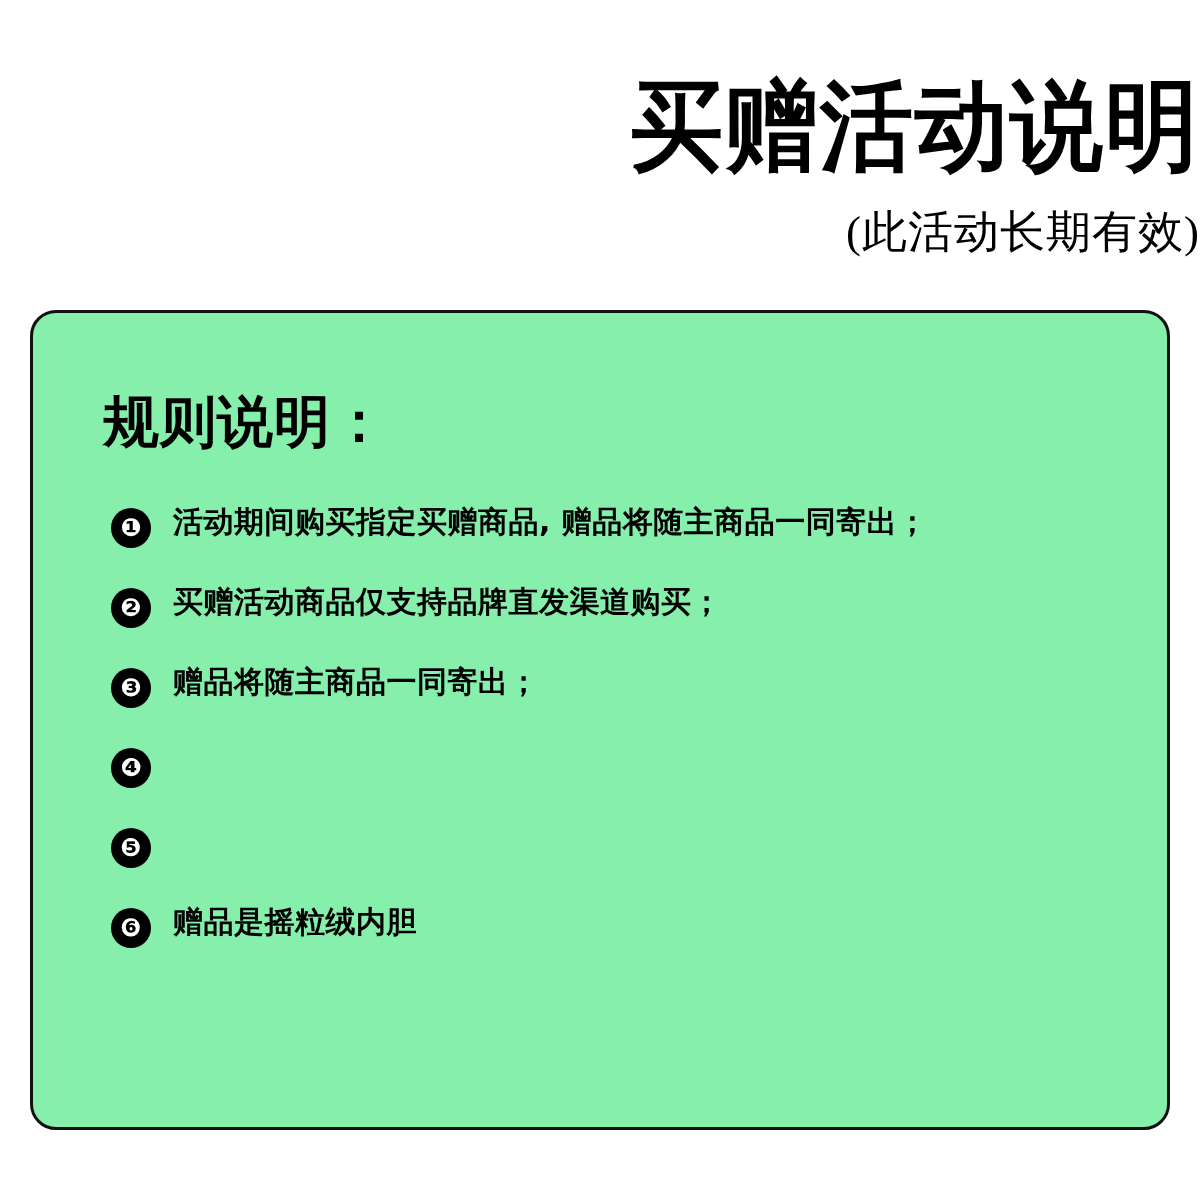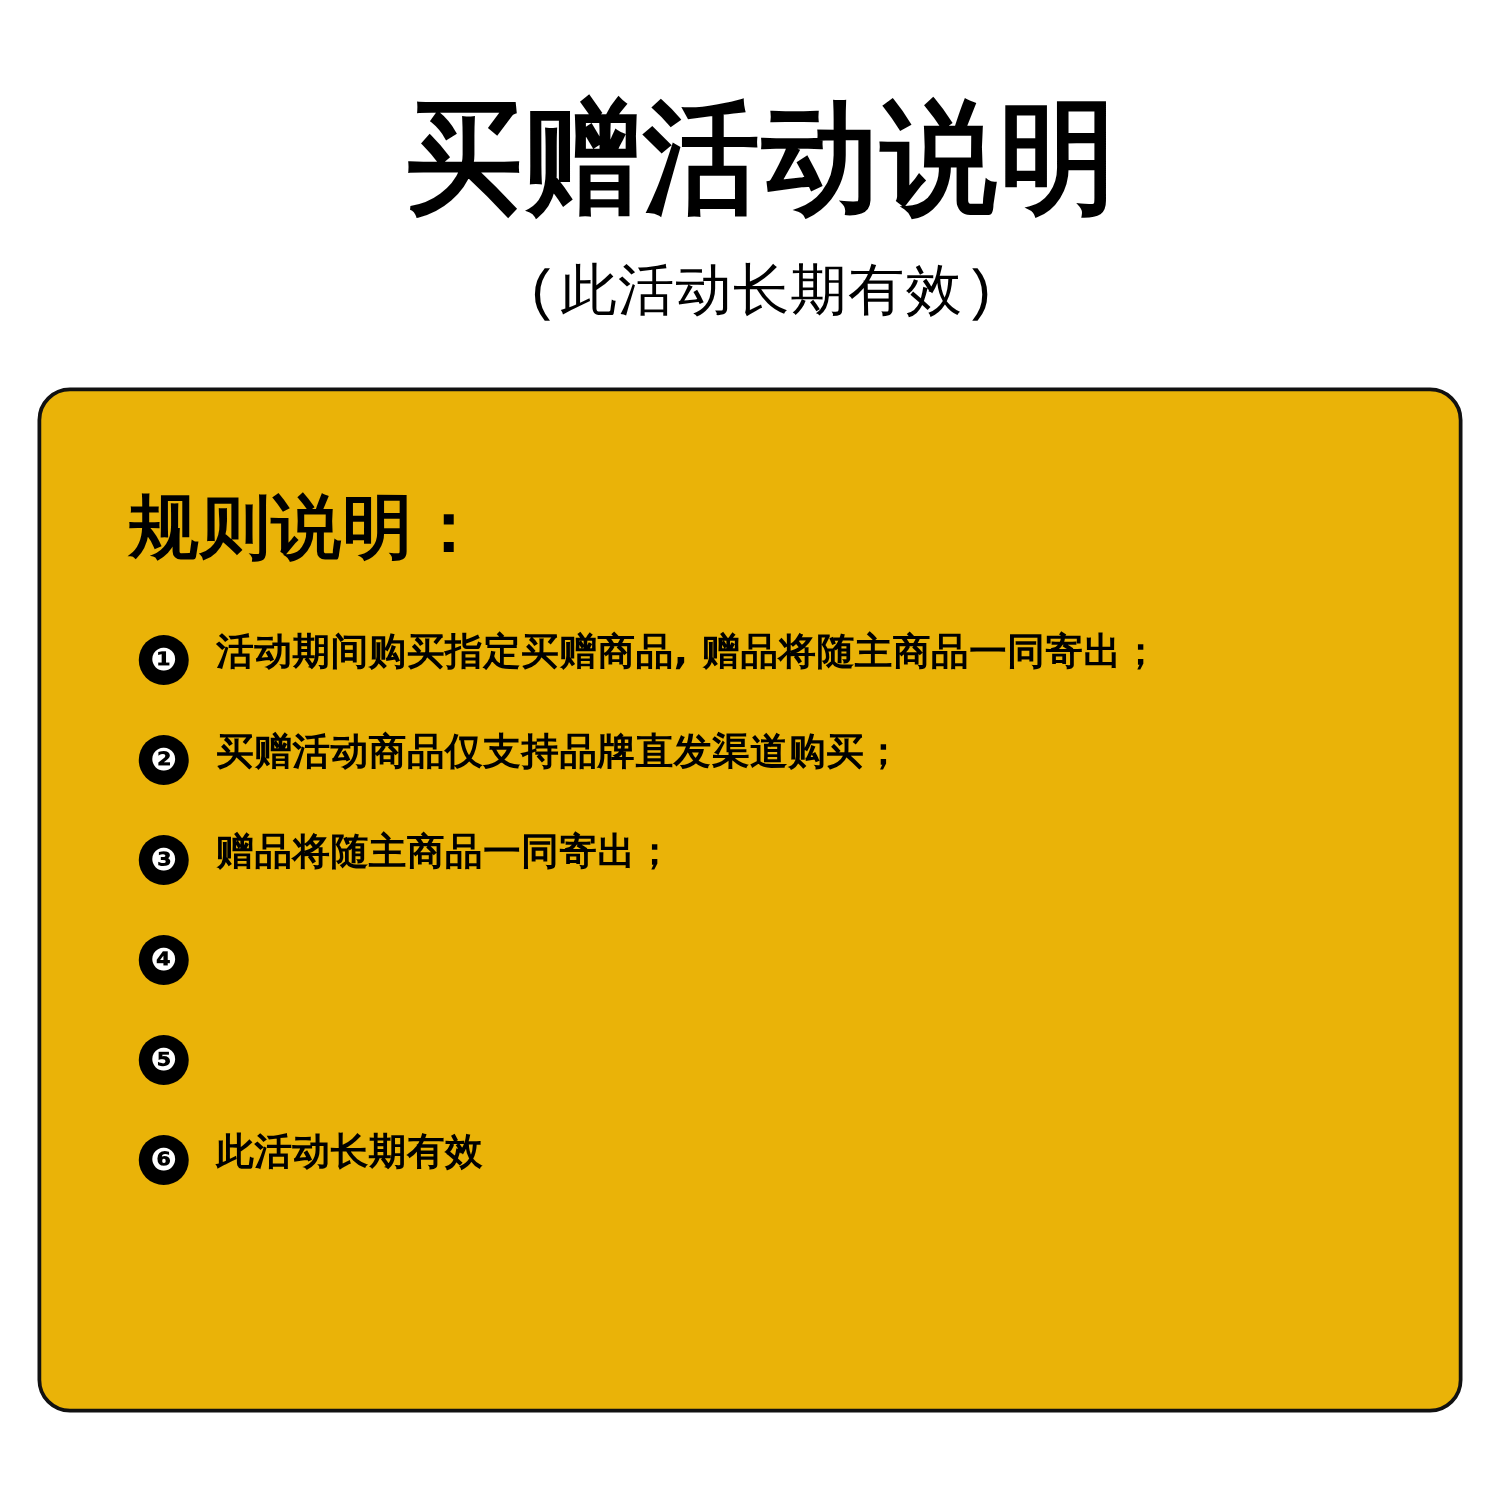--- a/index.html
+++ b/index.html
@@ -21,7 +21,7 @@
     box-sizing: border-box;
   }
   .header {
-    text-align: center;
+    text-align: right;
     padding-top: 78px;
     margin-left: 19px;
   }

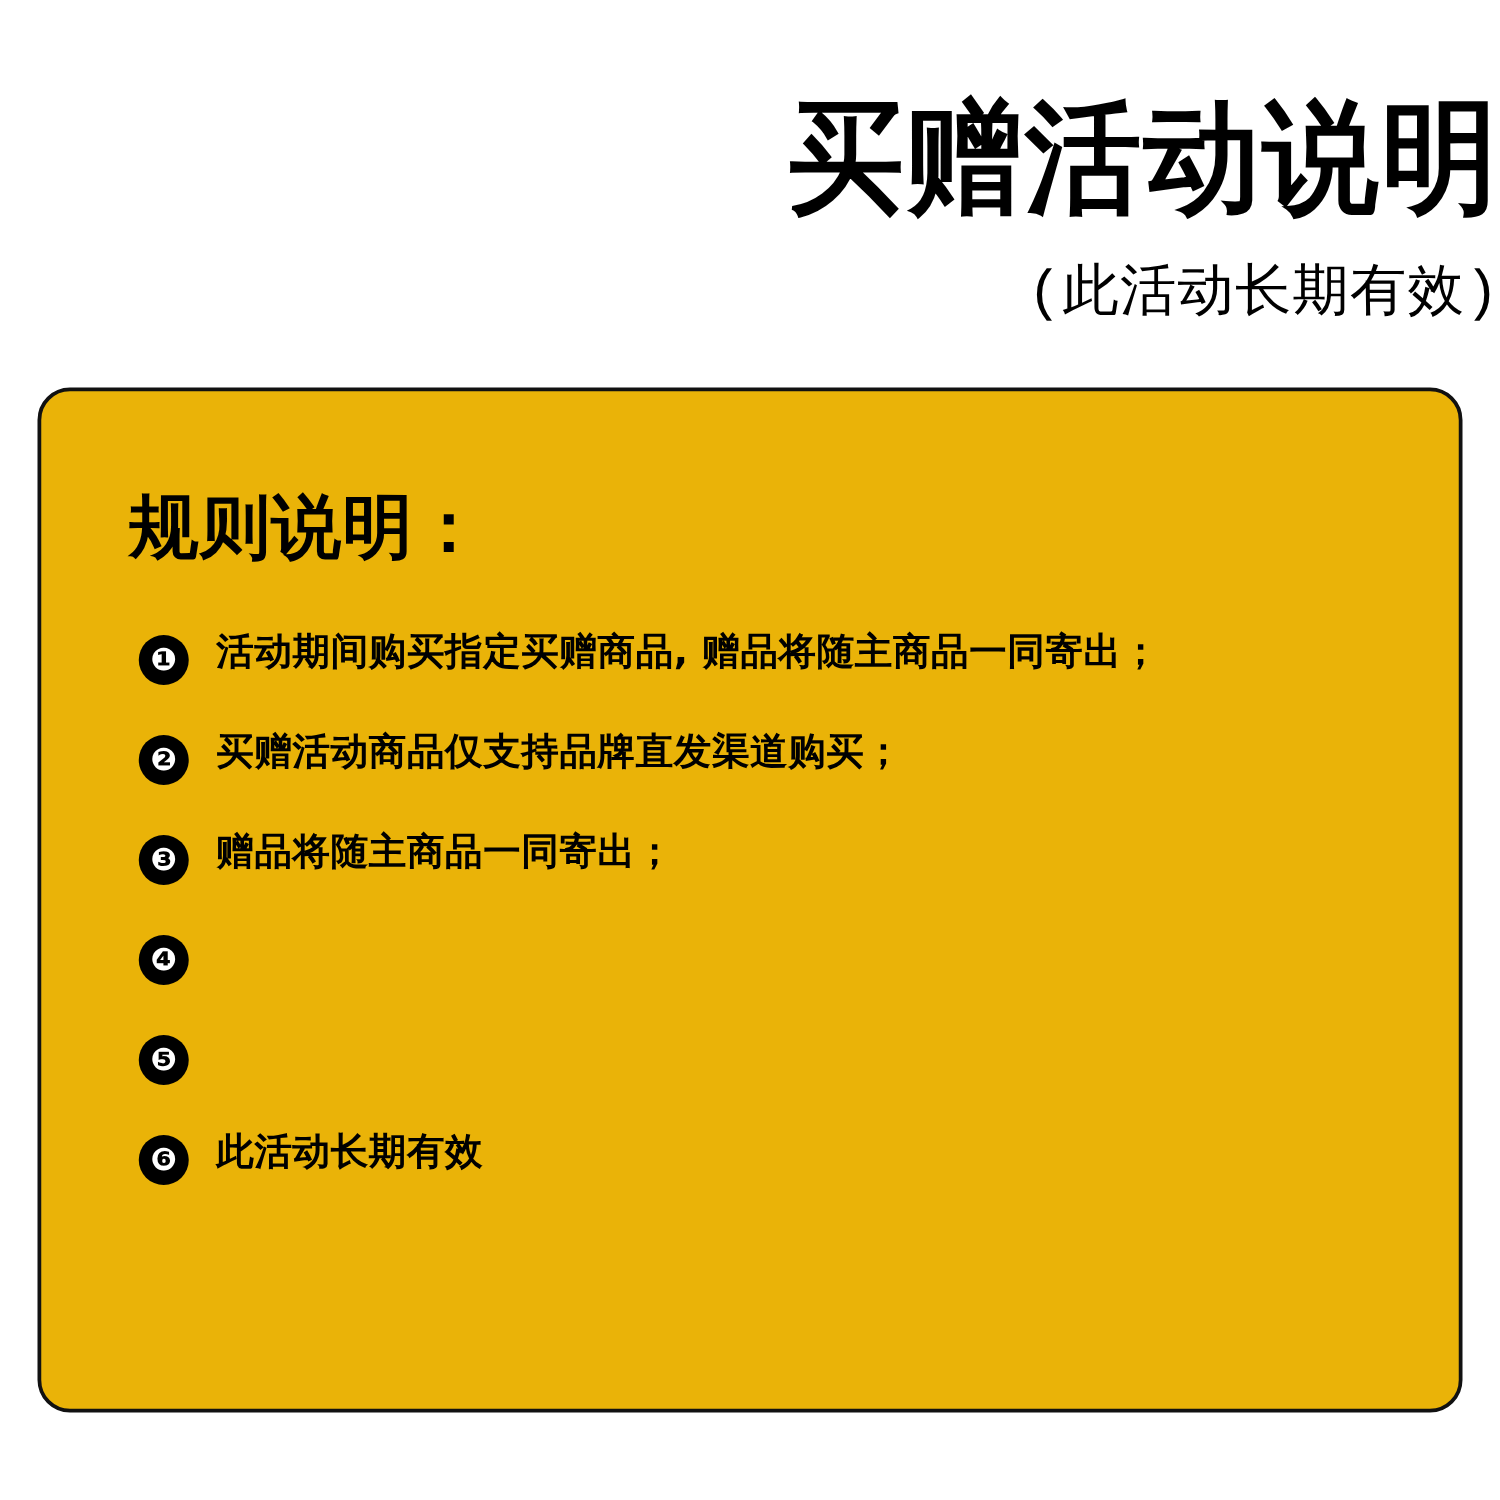--- a/index.html
+++ b/index.html
@@ -39,7 +39,7 @@
     font-weight: 500;
     margin: 26px 0 0 0;
     letter-spacing: 1px;
-    font-family: Liberation Mono, monospace;
+    font-family: Liberation Serif, serif;
   }
   .card {
     position: absolute;

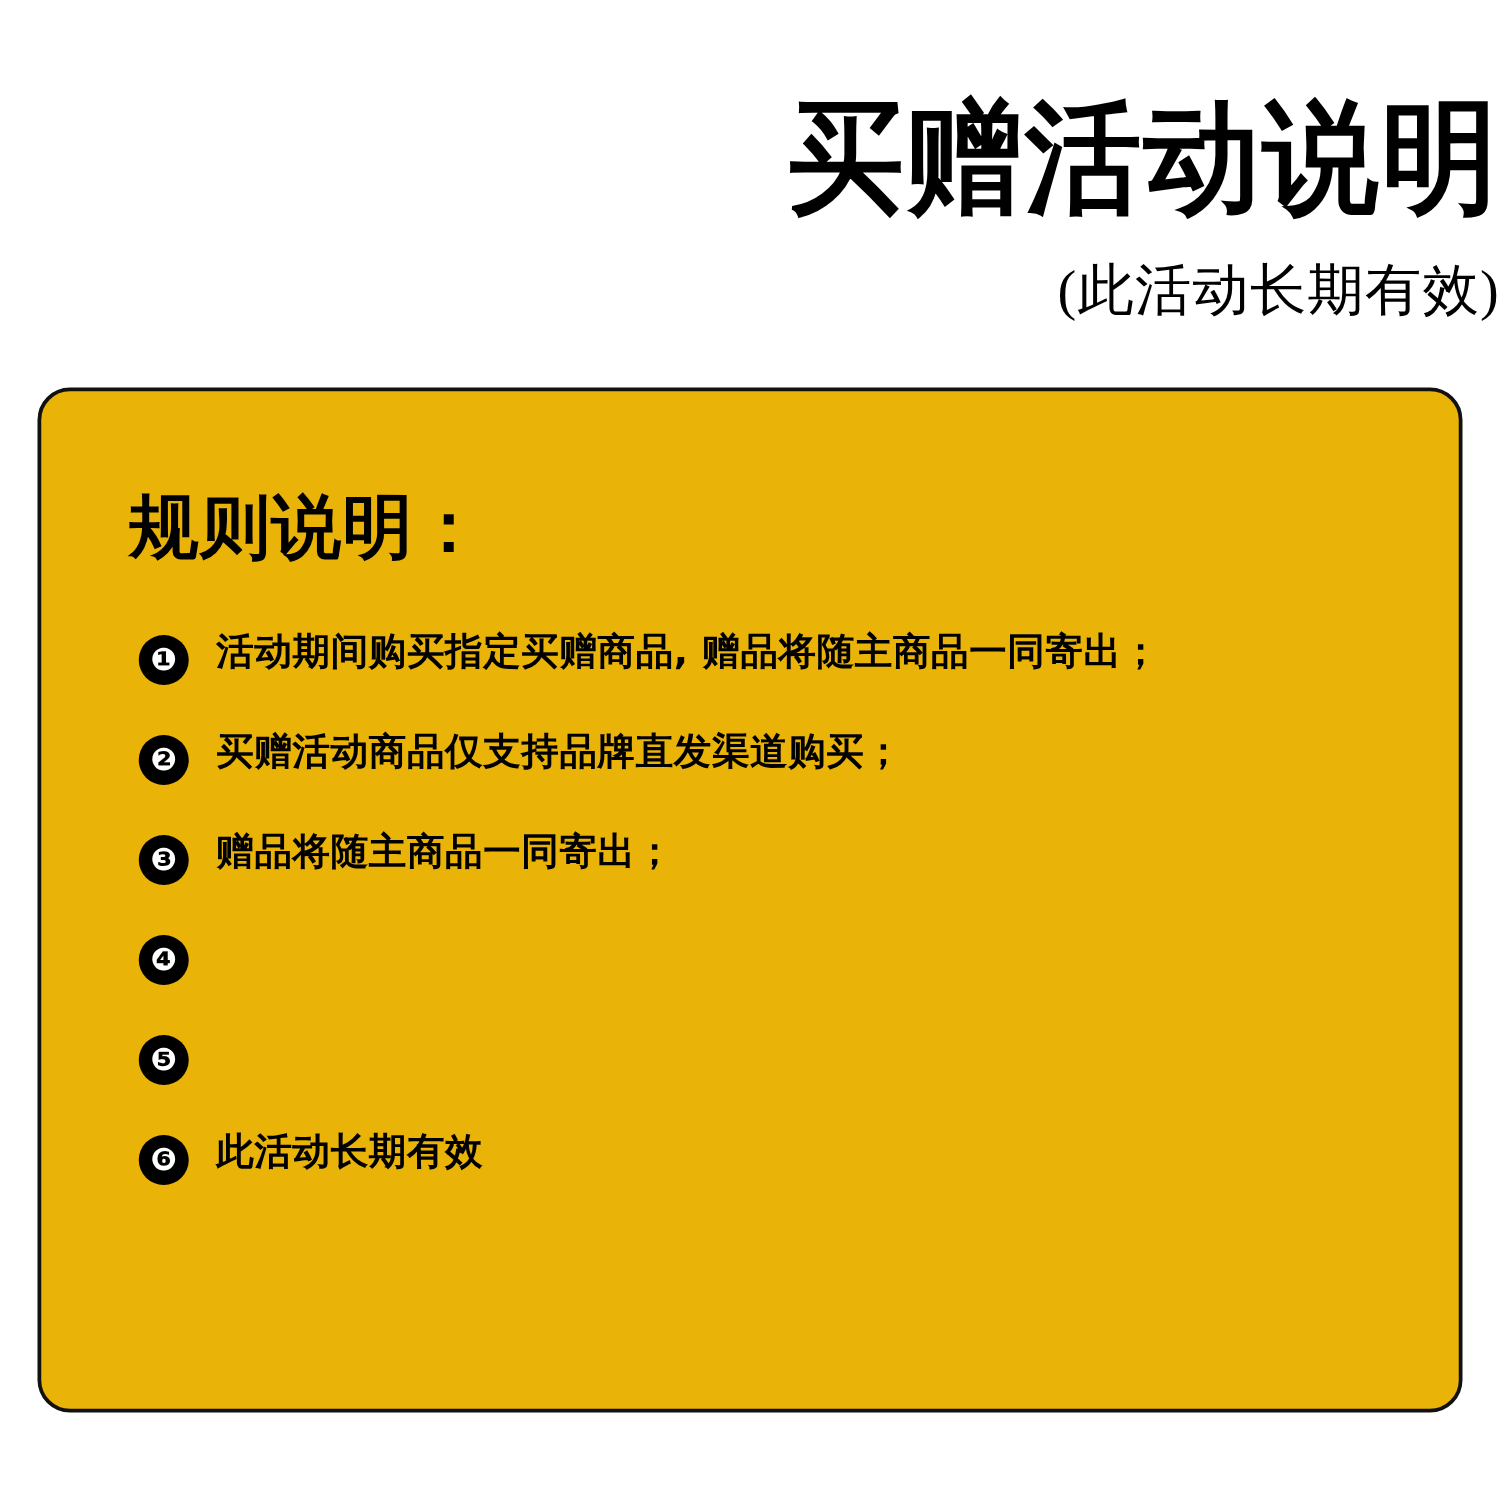--- a/index.html
+++ b/index.html
@@ -50,7 +50,7 @@
     box-sizing: border-box;
     border: 3px solid #111111;
     border-radius: 26px;
-    background: #eab308;
+    background: #86efac;
   }
   .card-title {
     font-size: 56px;

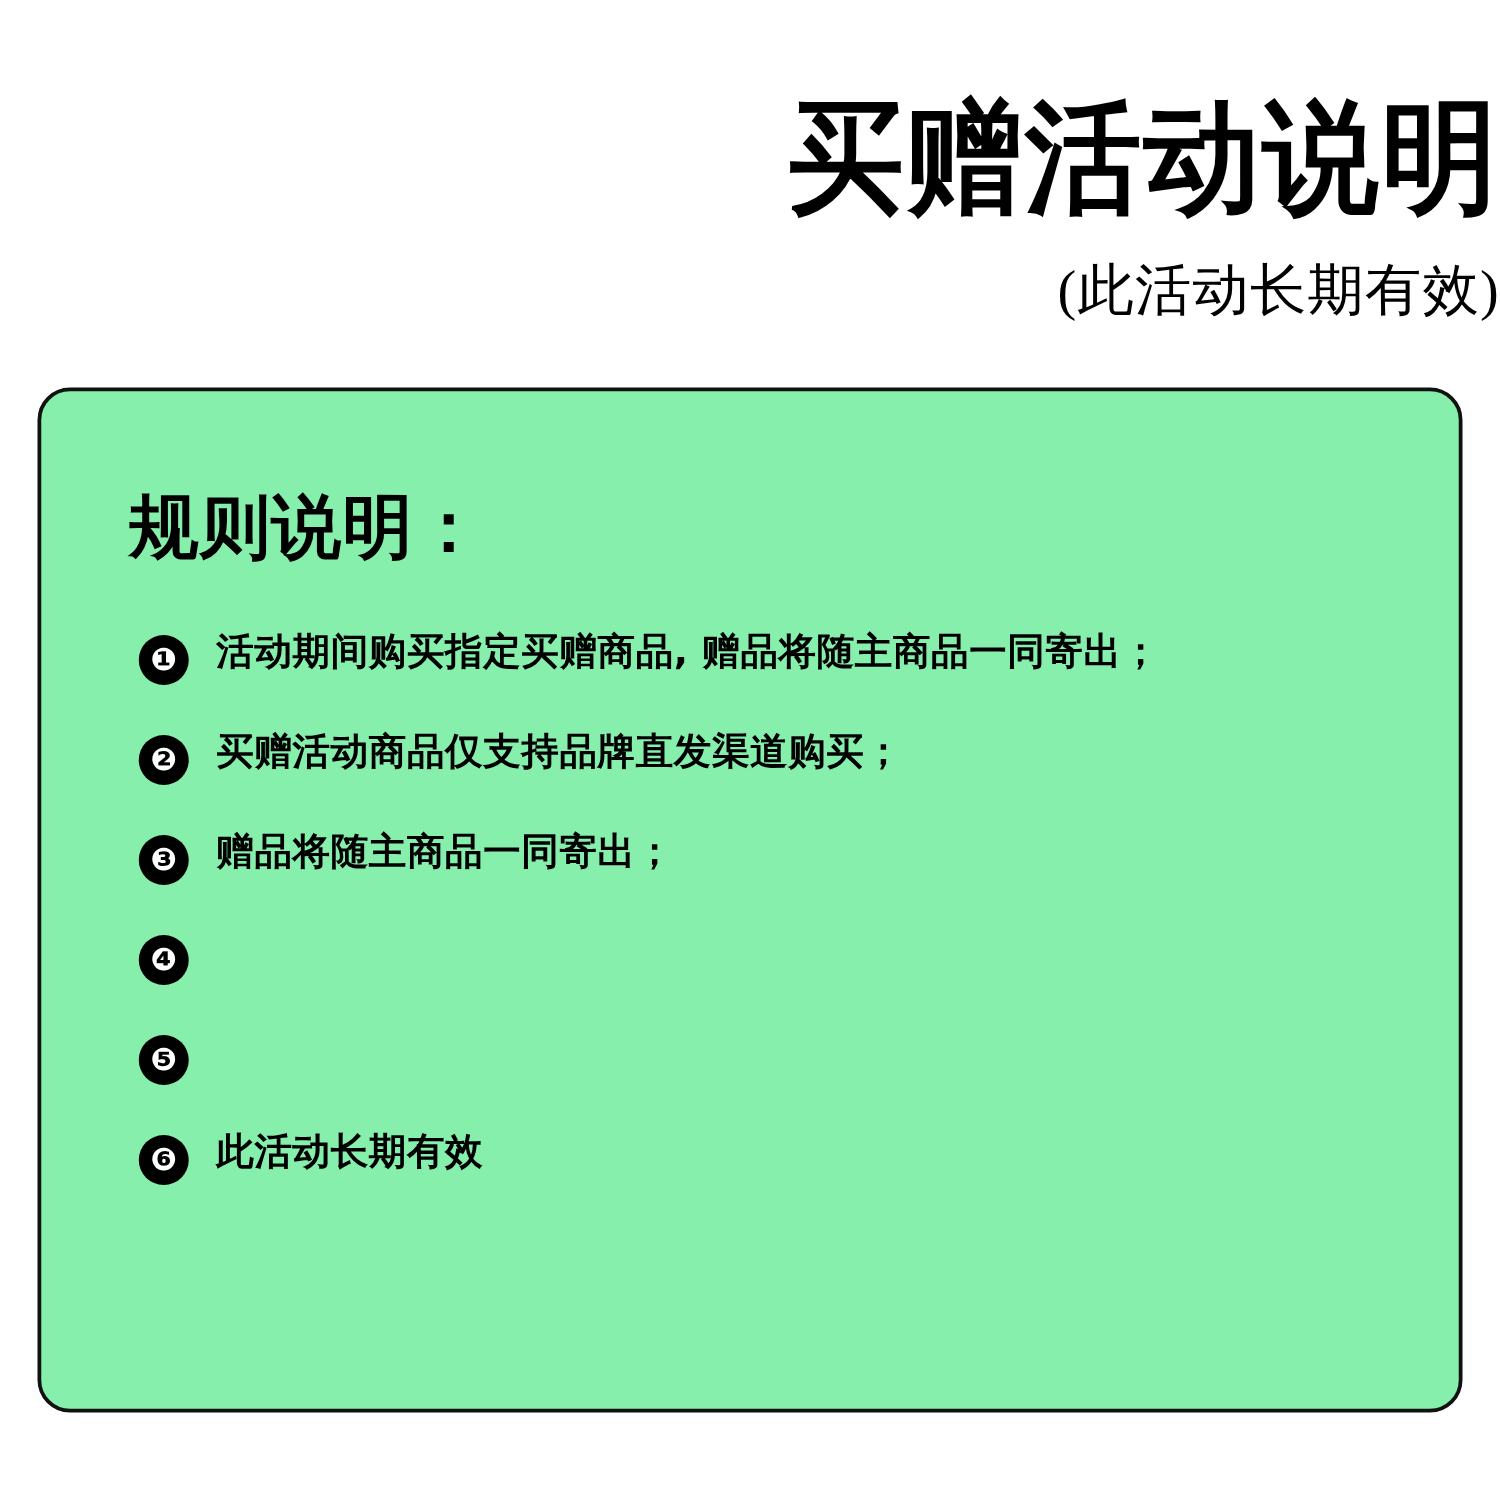--- a/index.html
+++ b/index.html
@@ -126,7 +126,7 @@
       </li>
       <li class="rule">
         <span class="rule-num">❻</span>
-        <span class="rule-text">此活动长期有效</span>
+        <span class="rule-text">赠品是摇粒绒内胆</span>
       </li>
     </ul>
   </div>

